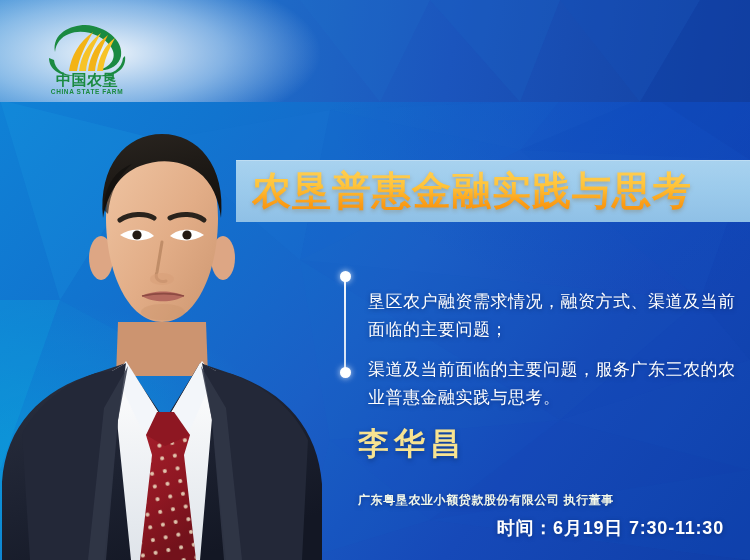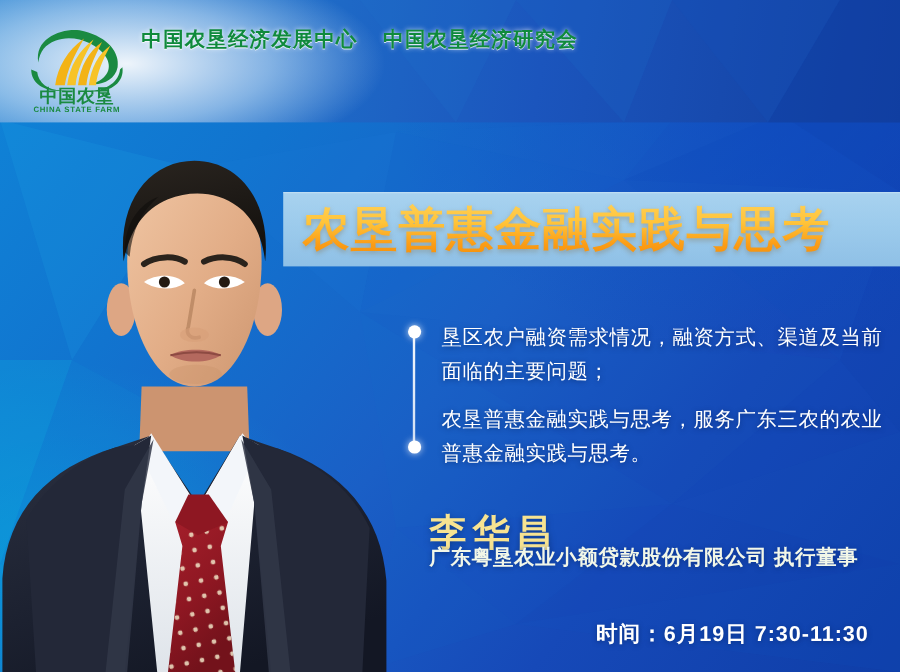--- a/index.html
+++ b/index.html
@@ -155,11 +155,6 @@
     </div>
 
     <div class="banner-text">
-      <div class="org-line">
-        <span>中国农垦经济发展中心</span>
-        <span class="gap"></span>
-        <span>中国农垦经济研究会</span>
-      </div>
     </div>
   </div>
 

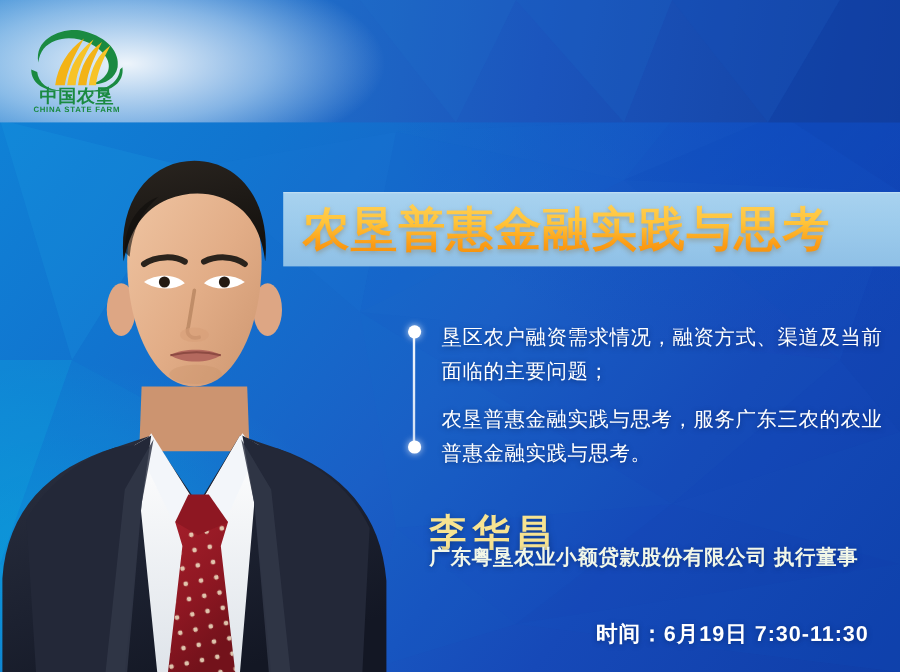--- a/index.html
+++ b/index.html
@@ -27,7 +27,7 @@
   .banner-facets{position:absolute;inset:0;}
   .banner-facets svg{display:block;}
 
-  .logo{position:absolute;left:16px;top:22px;width:96px;height:72px;}
+  .logo{position:absolute;left:39px;top:22px;width:96px;height:72px;}
   .logo svg{display:block;}
 
   .banner-text{position:absolute;left:118px;top:22px;}

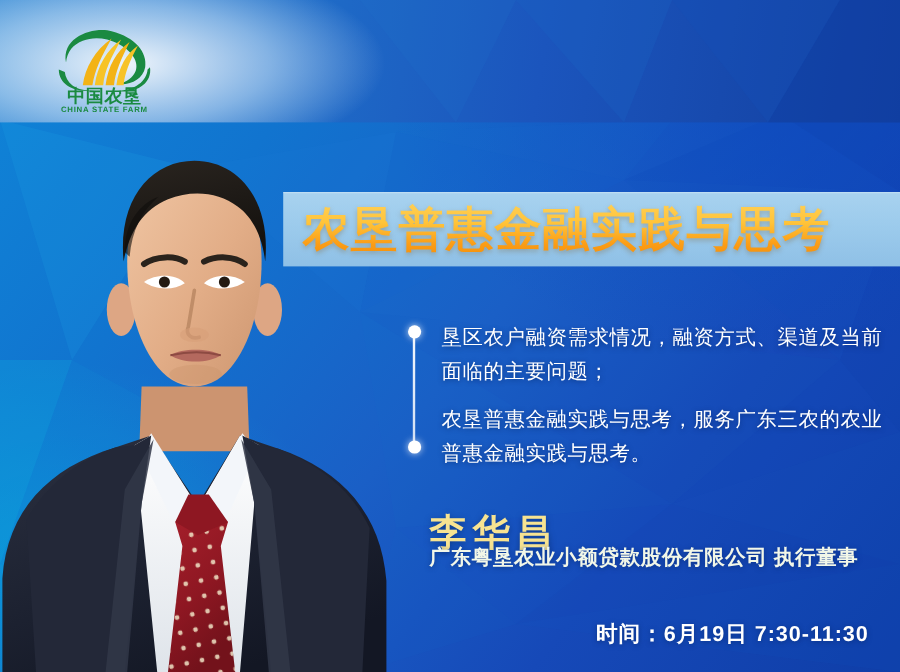--- a/index.html
+++ b/index.html
@@ -75,6 +75,7 @@
   .bullet-item{
     font-size:17px;color:#ffffff;line-height:28px;letter-spacing:.5px;
     text-shadow:0 1px 4px rgba(4,35,95,.65);
+    margin-top:20px;
   }
   .bullet-item + .bullet-item{margin-top:12px;}
 

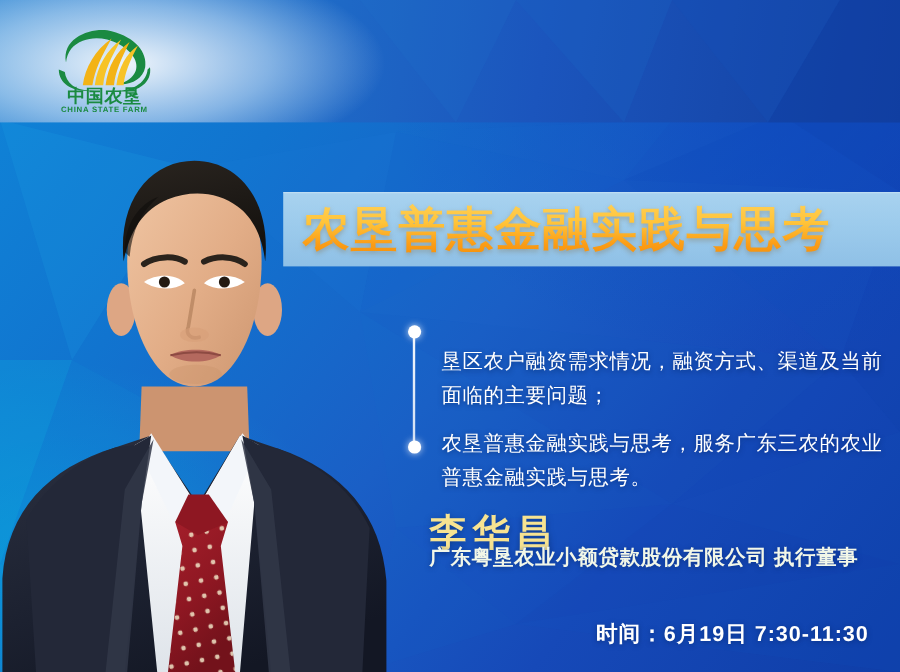--- a/index.html
+++ b/index.html
@@ -246,7 +246,7 @@
     <div class="dot d2"></div>
     <div class="bullet-items">
       <div class="bullet-item">垦区农户融资需求情况，融资方式、渠道及当前面临的主要问题；</div>
-      <div class="bullet-item">农垦普惠金融实践与思考，服务广东三农的农业普惠金融实践与思考。</div>
+      <div class="bullet-item">渠道及当前面临的主要问题，服务广东三农的农业普惠金融实践与思考。</div>
     </div>
   </div>
 

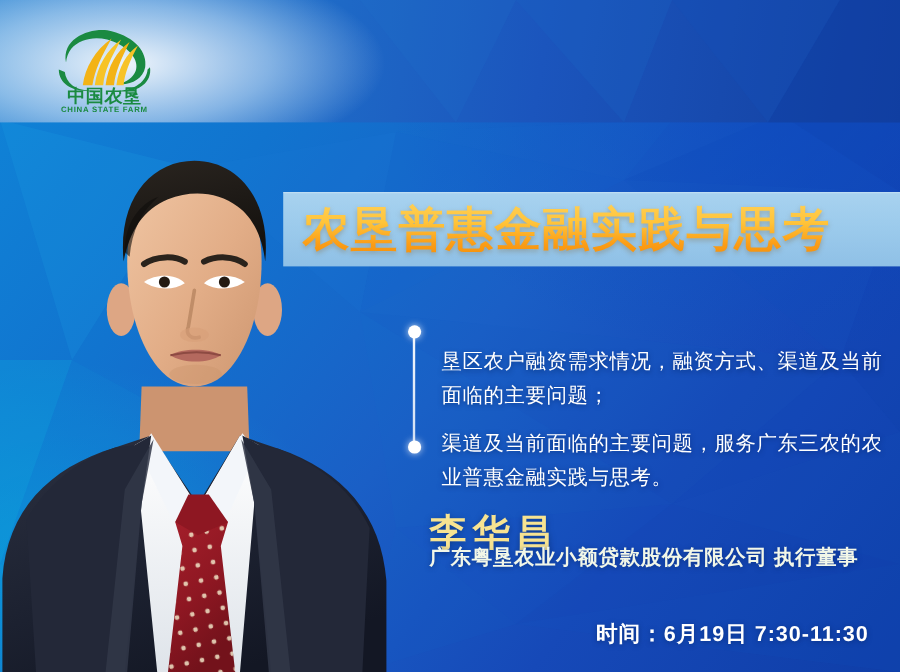--- a/index.html
+++ b/index.html
@@ -86,8 +86,8 @@
     text-shadow:0 2px 5px rgba(8,40,100,.6);white-space:nowrap;text-align:center;
   }
   .speaker-title{
-    position:absolute;left:358px;top:453px;
-    font-size:17px;font-weight:bold;color:#f2f7e8;letter-spacing:.6px;
+    position:absolute;left:358px;top:492px;
+    font-size:12px;font-weight:bold;color:#f2f7e8;letter-spacing:.6px;
     text-shadow:0 1px 4px rgba(6,38,100,.6);white-space:nowrap;
   }
   .time-line{

